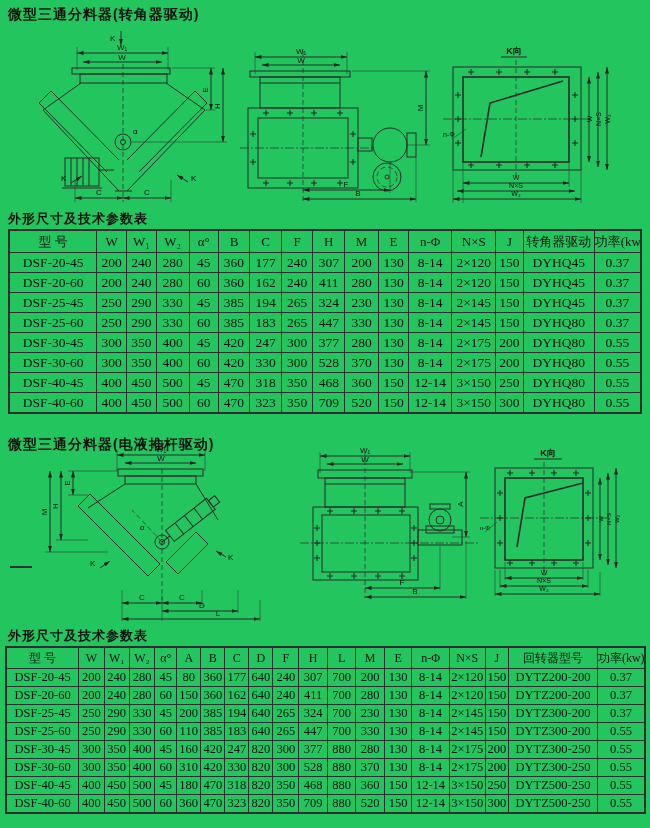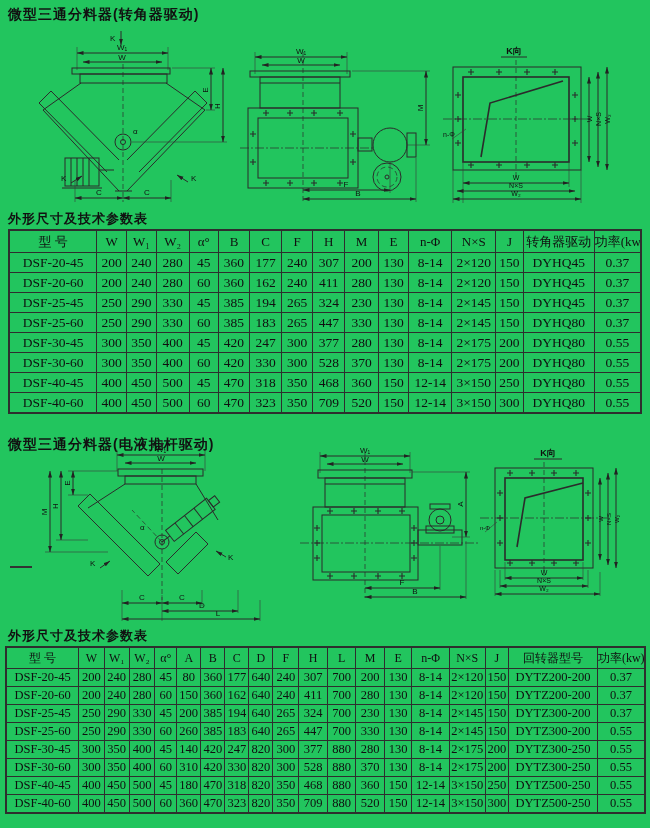--- a/index.html
+++ b/index.html
@@ -742,7 +742,7 @@
             <td>290</td>
             <td>330</td>
             <td>60</td>
-            <td>260</td>
+            <td>110</td>
             <td>385</td>
             <td>183</td>
             <td>640</td>

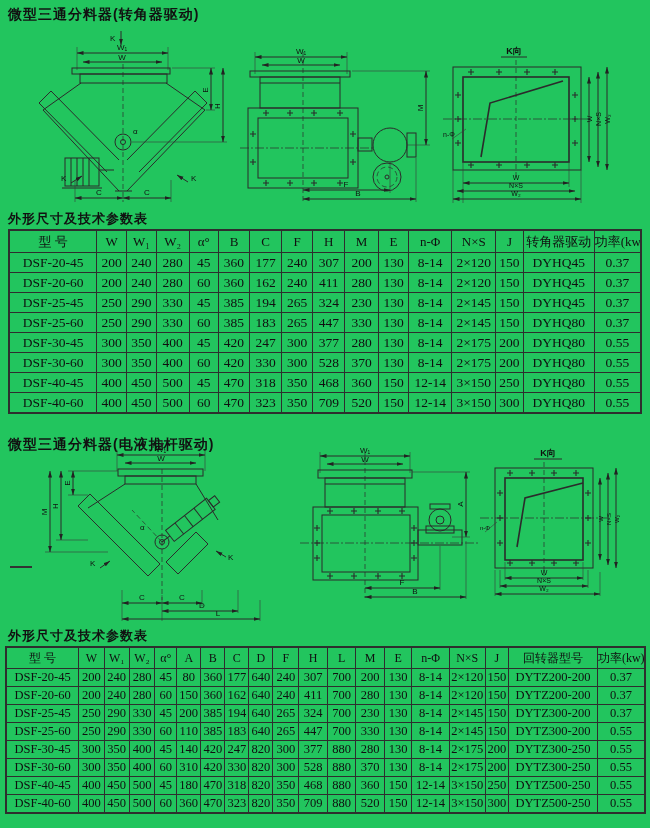--- a/index.html
+++ b/index.html
@@ -763,7 +763,7 @@
             <td>350</td>
             <td>400</td>
             <td>45</td>
-            <td>140</td>
+            <td>160</td>
             <td>420</td>
             <td>247</td>
             <td>820</td>

